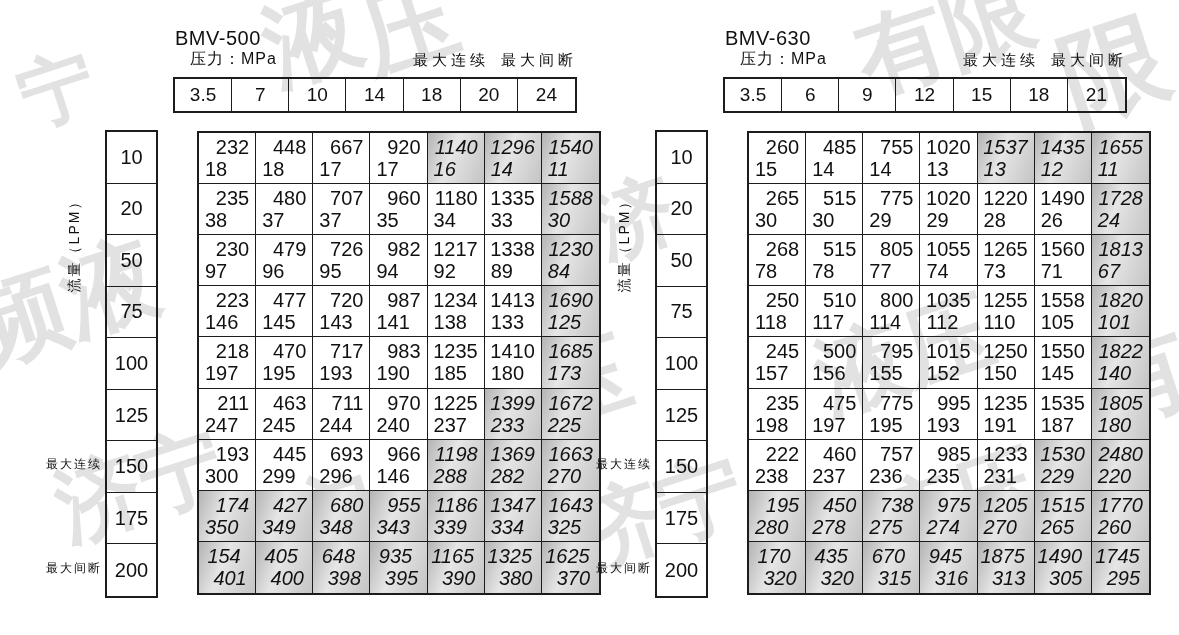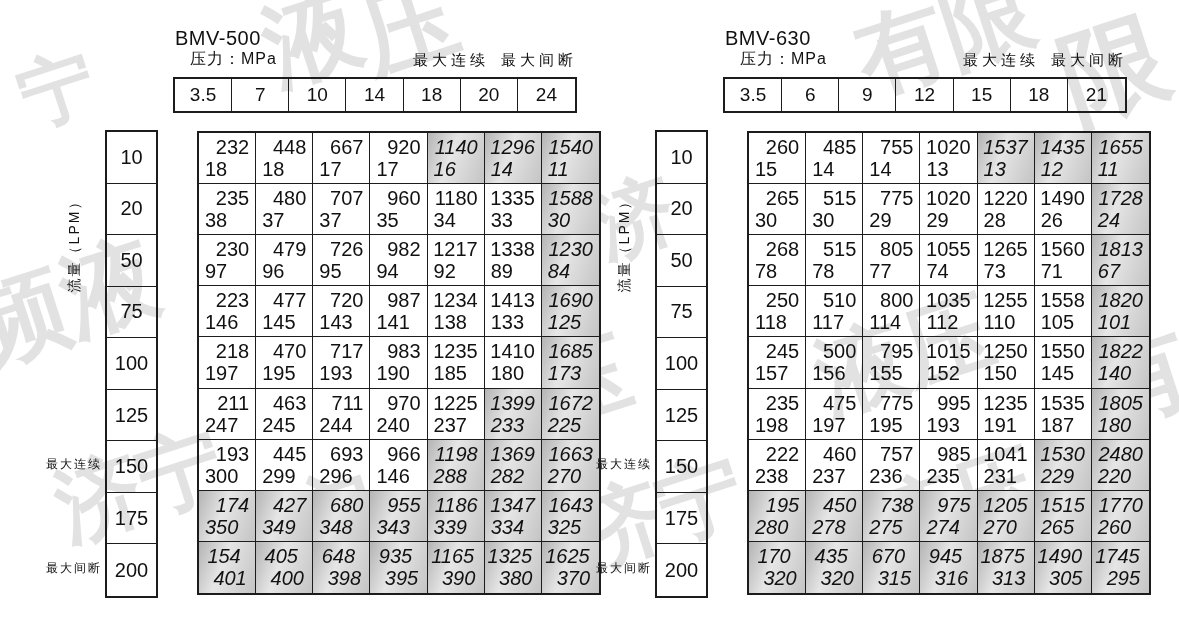--- a/index.html
+++ b/index.html
@@ -597,7 +597,7 @@
           <div class="b">235</div>
         </div>
         <div class="cell">
-          <div class="t">1041</div>
+          <div class="t">1233</div>
           <div class="b">231</div>
         </div>
         <div class="cell gray">

